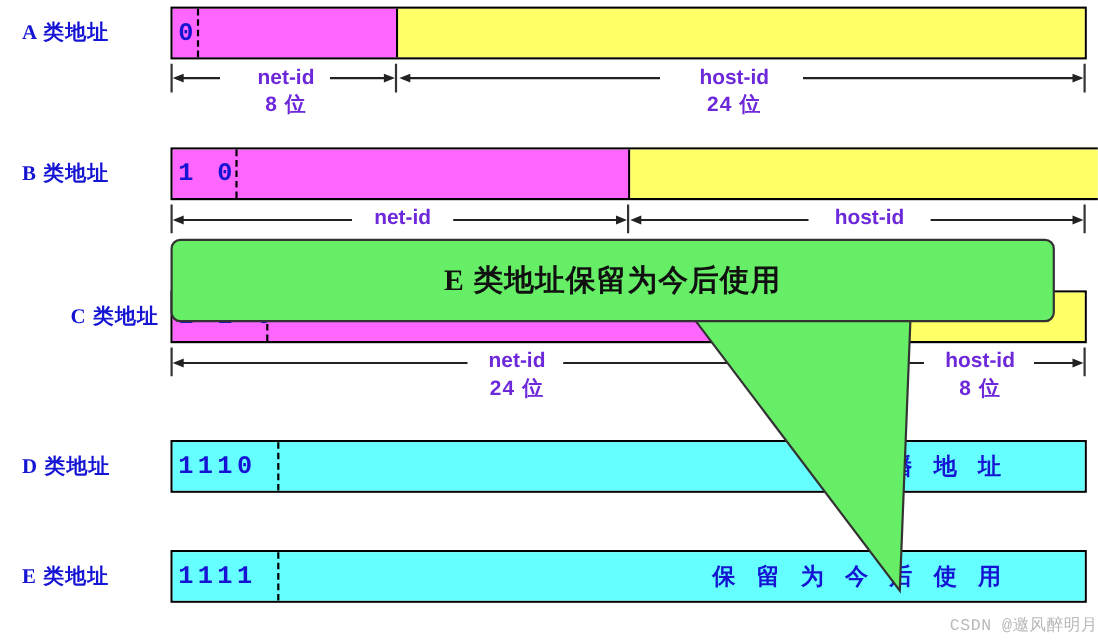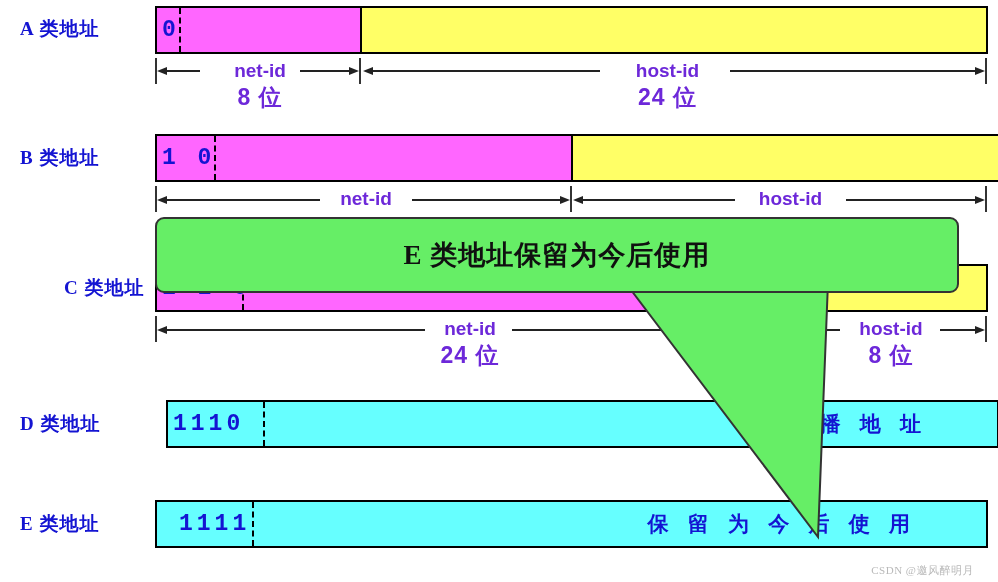--- a/index.html
+++ b/index.html
@@ -71,7 +71,7 @@
   }
   .dimlabel .bits{
     display:block;
-    font-size:23px;
+    font-size:19px;
     letter-spacing:1px;
   }
 

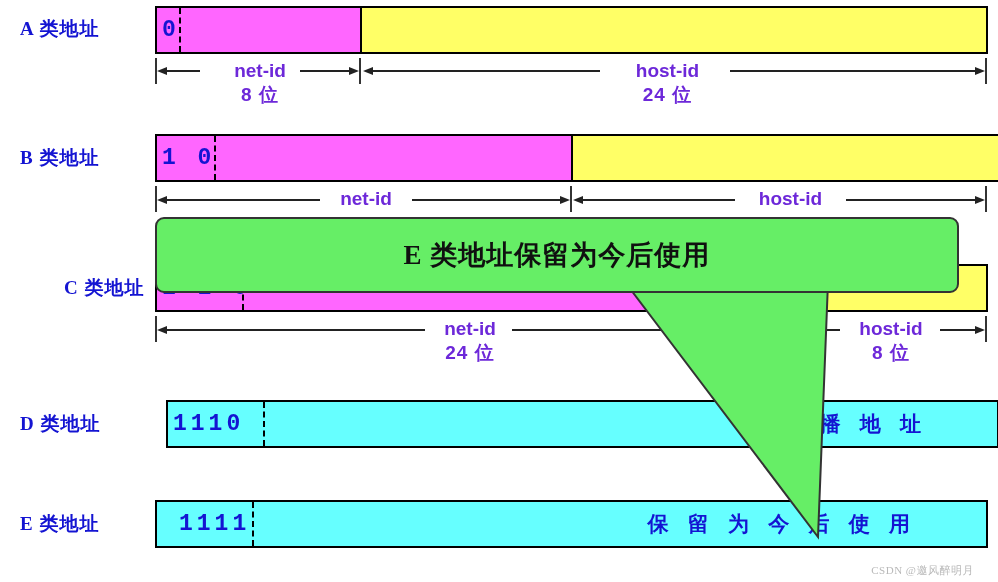--- a/index.html
+++ b/index.html
@@ -200,7 +200,7 @@
   </div>
 
   <div class="row-label" style="left:20px;top:411px;">D 类地址</div>
-  <div class="bar" style="left:166px;top:400px;width:833px;height:48px;">
+  <div class="bar" style="left:155px;top:400px;width:833px;height:48px;">
     <div class="seg cyan" style="flex:1;">
       <span class="prefix">1110</span>
       <span class="dashline" style="left:95px;"></span>

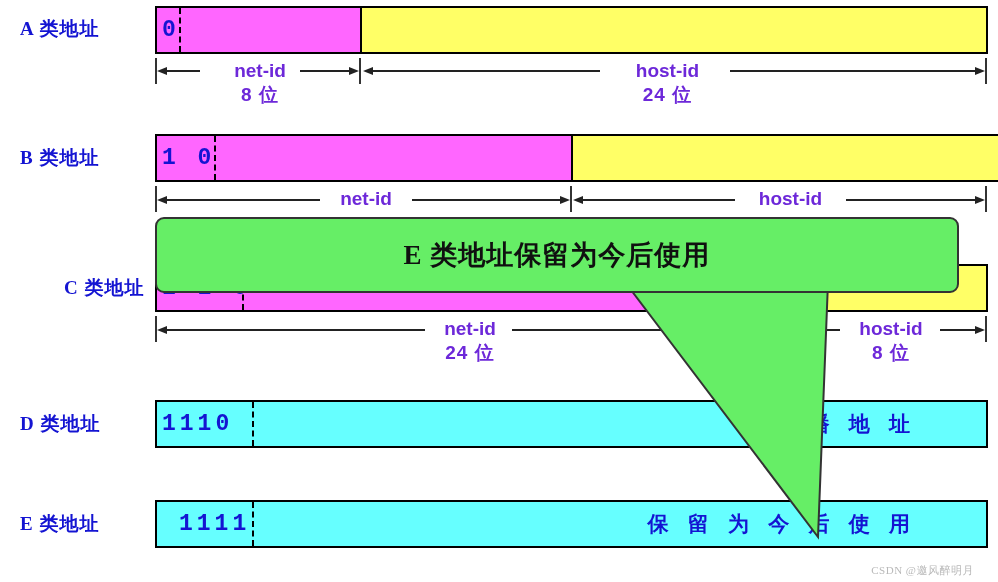--- a/index.html
+++ b/index.html
@@ -210,7 +210,7 @@
 
   <div class="row-label" style="left:20px;top:511px;">E 类地址</div>
   <div class="bar" style="left:155px;top:500px;width:833px;height:48px;">
-    <div class="seg cyan" style="flex:1;padding-left:17px;">
+    <div class="seg cyan" style="flex:1;">
       <span class="prefix">1111</span>
       <span class="dashline" style="left:95px;"></span>
       <span class="seg-text" style="left:60px;width:700px;">保 留 为 今 后 使 用</span>

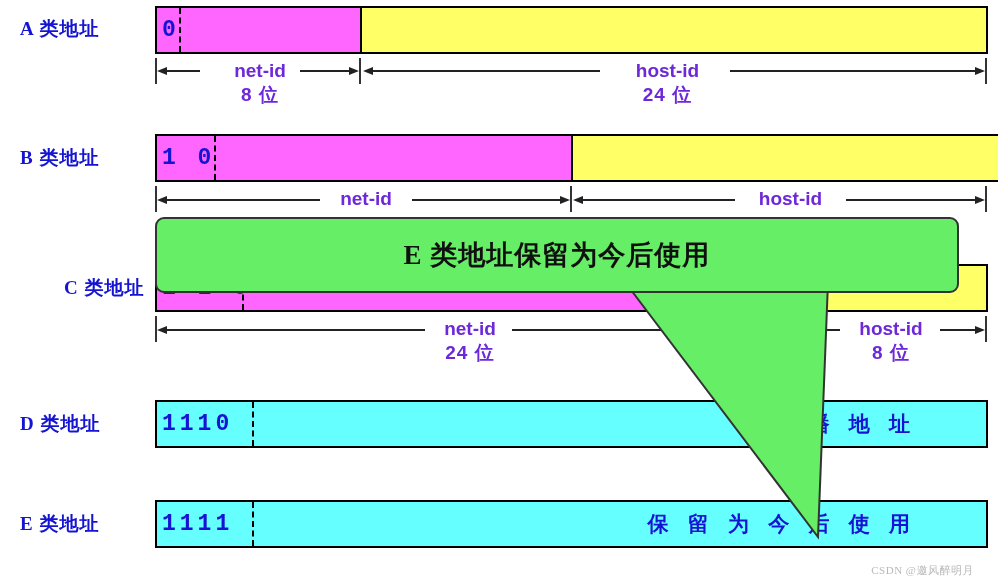--- a/index.html
+++ b/index.html
@@ -97,11 +97,11 @@
 
   .watermark{
     position:absolute;
-    right:24px;bottom:4px;
+    right:0;bottom:4px;
     color:#b9b9b9;
-    font-size:11px;
+    font-size:15px;
     letter-spacing:0.5px;
-    font-family:Liberation Serif, serif;
+    font-family:Liberation Mono, monospace;
     z-index:40;
     white-space:nowrap;
   }

